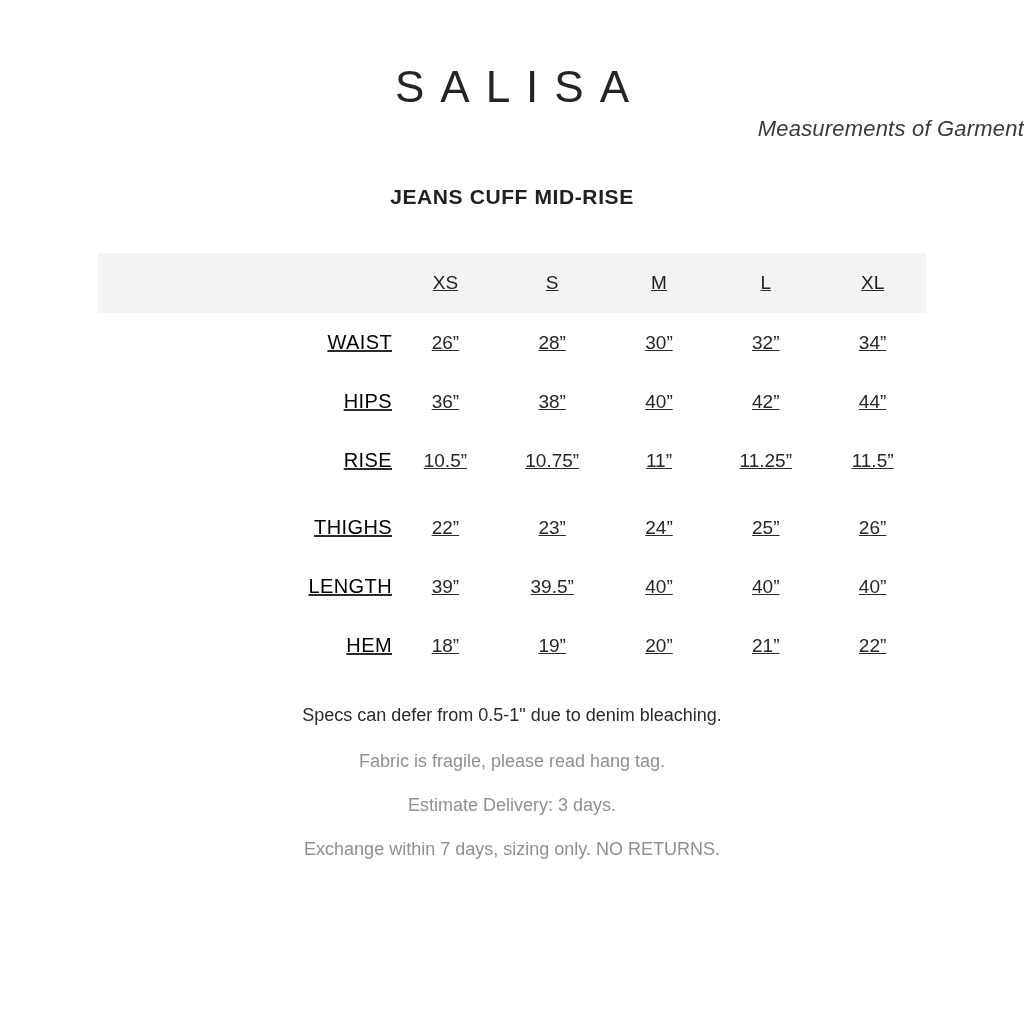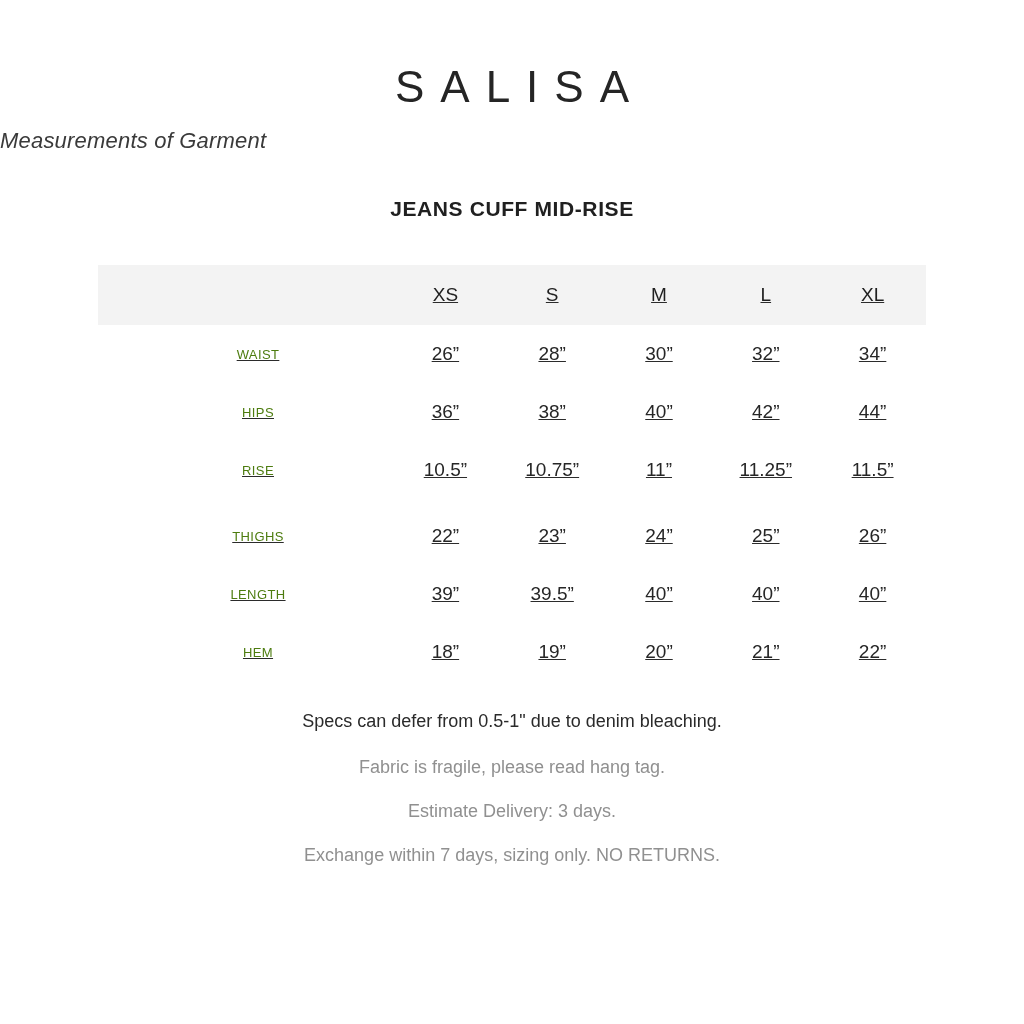--- a/index.html
+++ b/index.html
@@ -33,8 +33,8 @@
     font-family: "Liberation Sans", sans-serif;
   }
   .subtitle {
-    text-align: left;
-    margin-top: 16px;
+    text-align: right;
+    margin-top: 4px;
     font-size: 22px;
     font-style: italic;
     color: #3a3a3a;

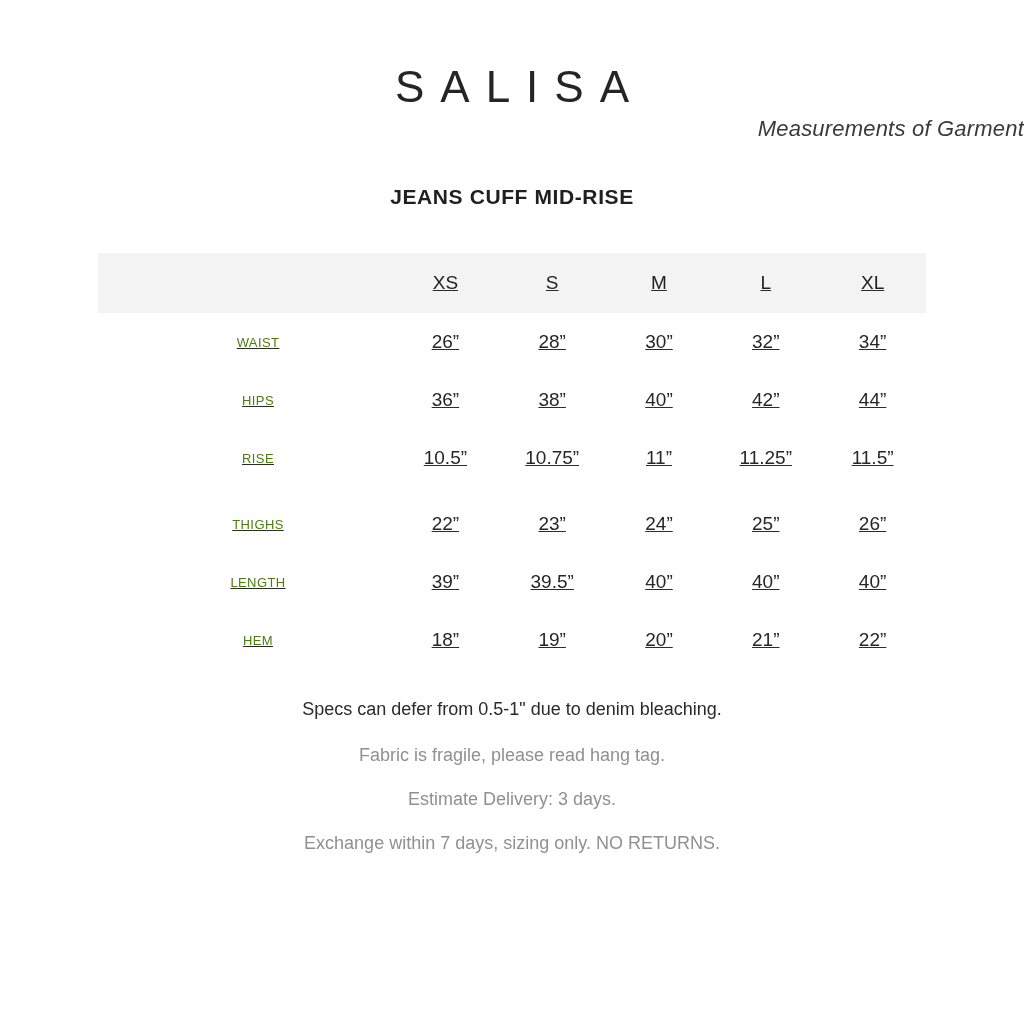--- a/index.html
+++ b/index.html
@@ -84,11 +84,11 @@
     font-weight: 400;
   }
   table.size-table tbody td.row-label {
-    text-align: center;
+    text-align: right;
     padding-left: 26px;
-    font-size: 13px;
+    font-size: 20px;
     letter-spacing: 0.4px;
-    color: #4d7c0f;
+    color: #000000;
   }
   table.size-table tbody tr.tall td {
     padding-top: 26px;

